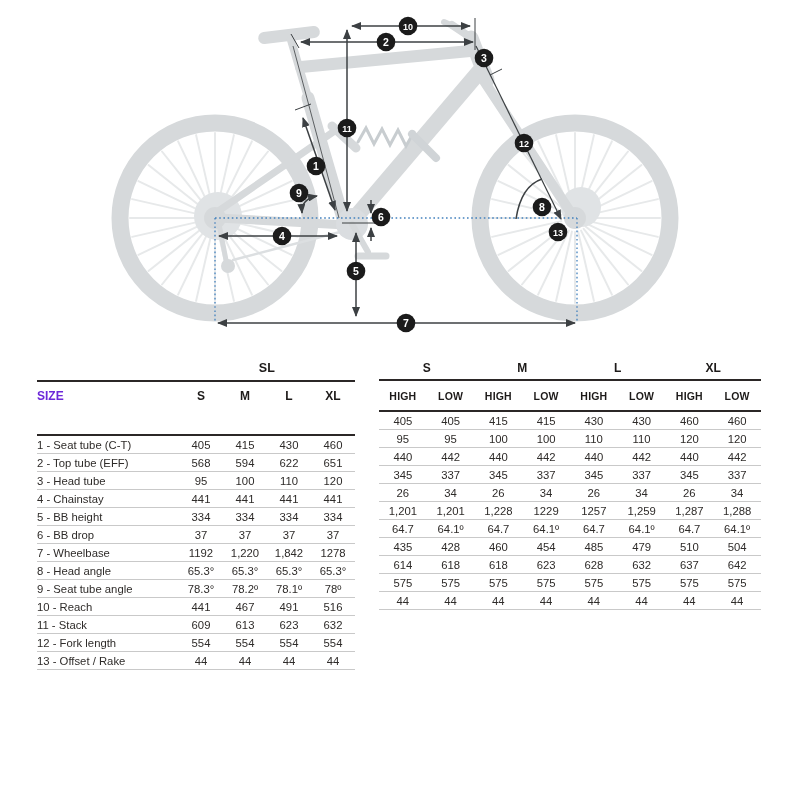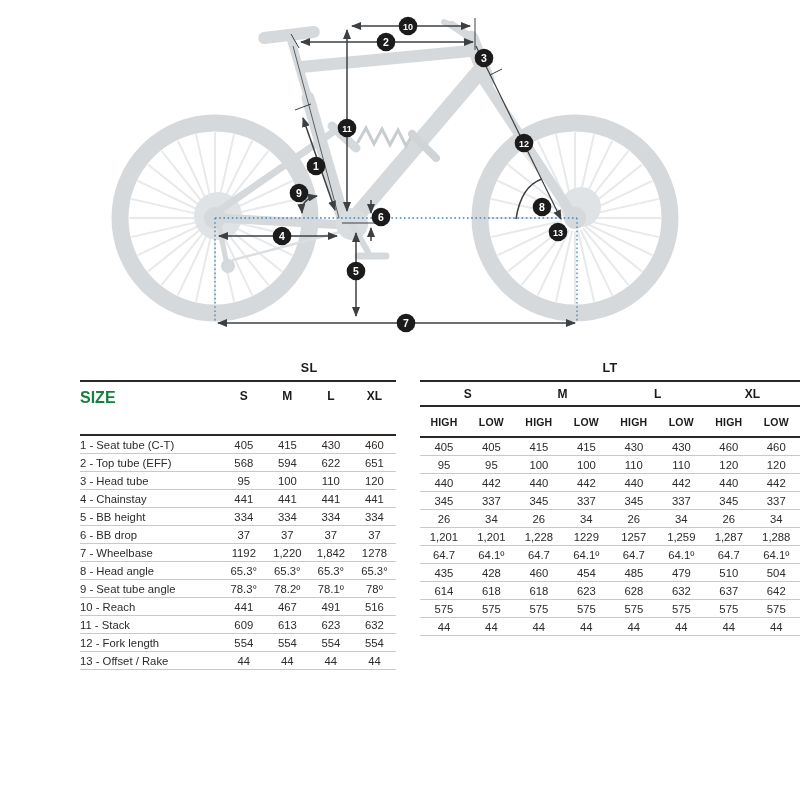--- a/index.html
+++ b/index.html
@@ -8,7 +8,7 @@
   svg{display:block;}
   svg text{font-family:"Liberation Sans","DejaVu Sans",sans-serif;}
 
-  .tables{display:flex;margin-top:6px;margin-left:43px;}
+  .tables{display:flex;margin-top:6px;}
   .tbl{box-sizing:border-box;}
   .tbl-sl{width:318px;margin-left:37px;}
   .tbl-lt{width:382px;margin-left:24px;}

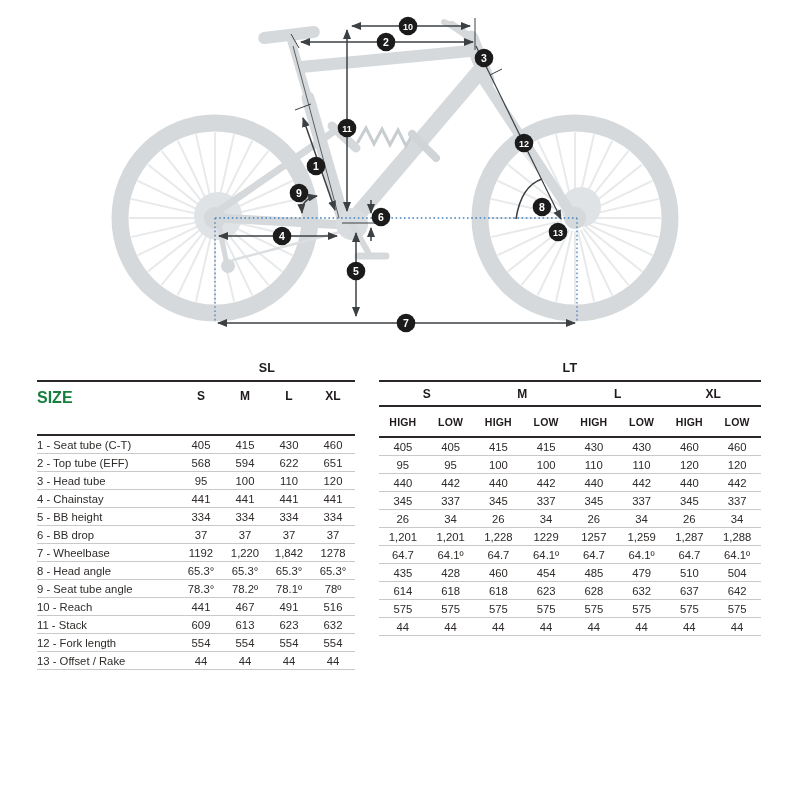--- a/index.html
+++ b/index.html
@@ -325,9 +325,6 @@
     </section>
 
     <section class="tbl tbl-lt">
-      <div class="title">
-        <span>LT</span>
-      </div>
       <div class="ghead">
         <div class="col">S</div>
         <div class="col">M</div>

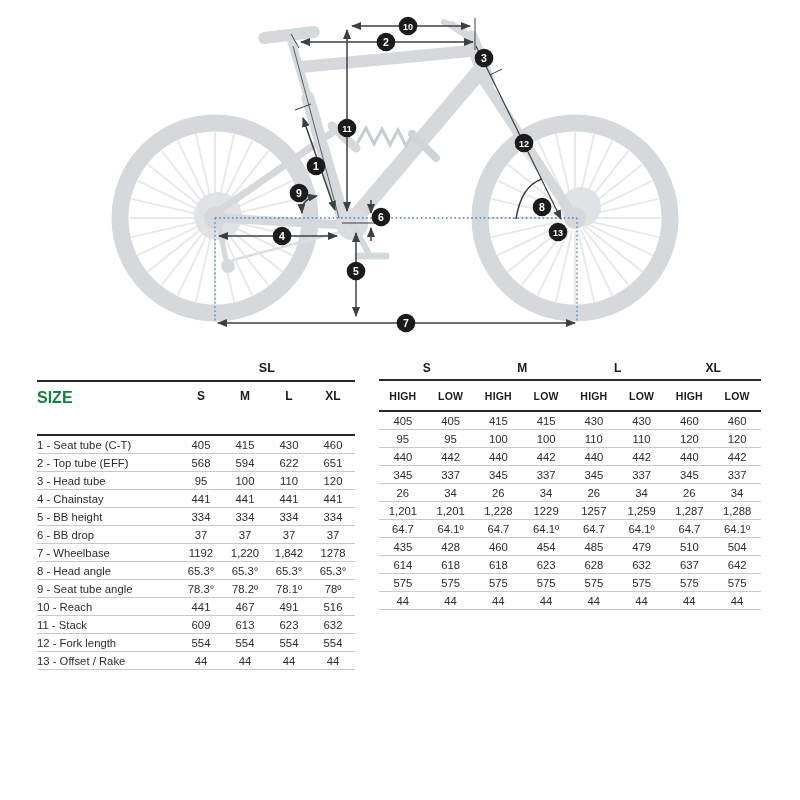--- a/index.html
+++ b/index.html
@@ -19,7 +19,7 @@
   .title span{text-align:center;font-weight:bold;font-size:12.5px;color:#1d1a19;letter-spacing:.3px;}
 
   .lhead{height:54px;border-bottom:2.5px solid #2b2726;display:grid;grid-template-columns:142px repeat(4,1fr);align-items:start;padding-top:7px;box-sizing:border-box;}
-  .lhead .size{font-weight:bold;font-size:16px;color:#15803d;}
+  .lhead .size{font-weight:bold;font-size:12px;color:#6d28d9;}
   .lhead .col{font-weight:bold;font-size:12px;color:#1d1a19;text-align:center;}
 
   .ghead{height:25px;border-bottom:2px solid #2b2726;display:grid;grid-template-columns:repeat(4,1fr);align-items:center;box-sizing:border-box;}

